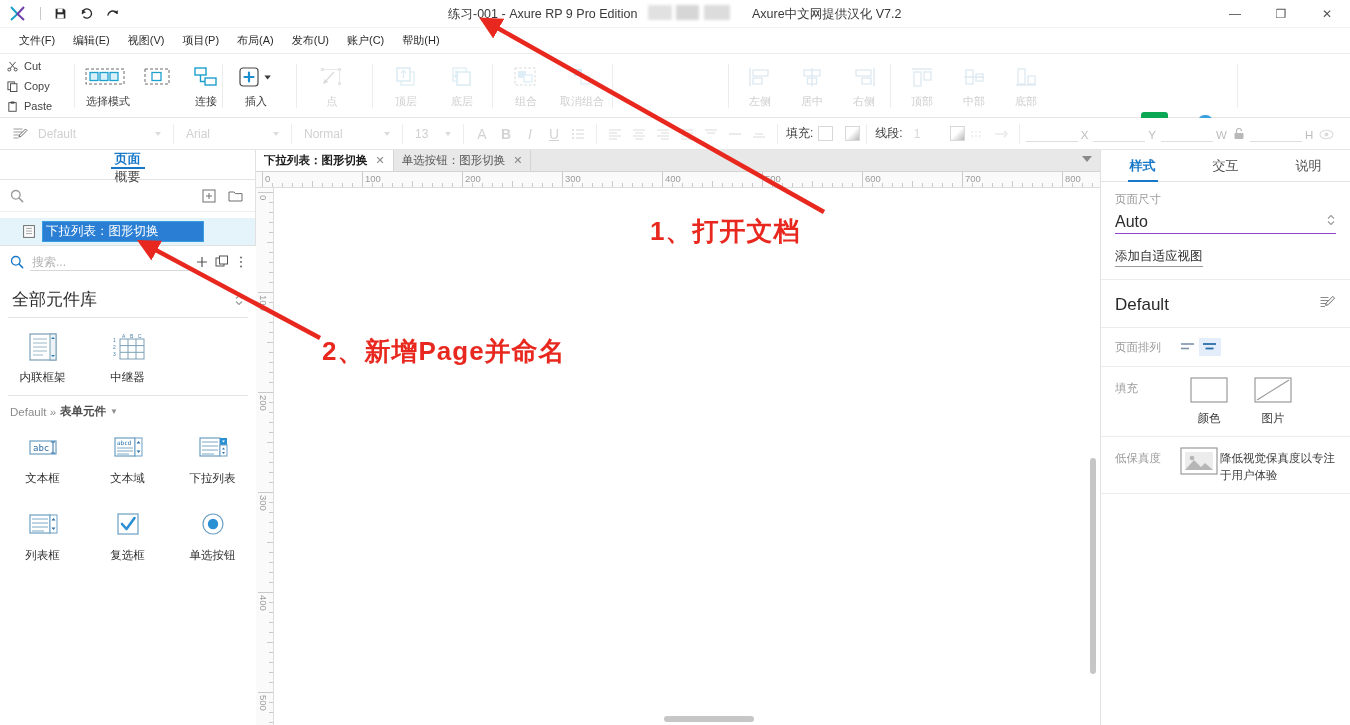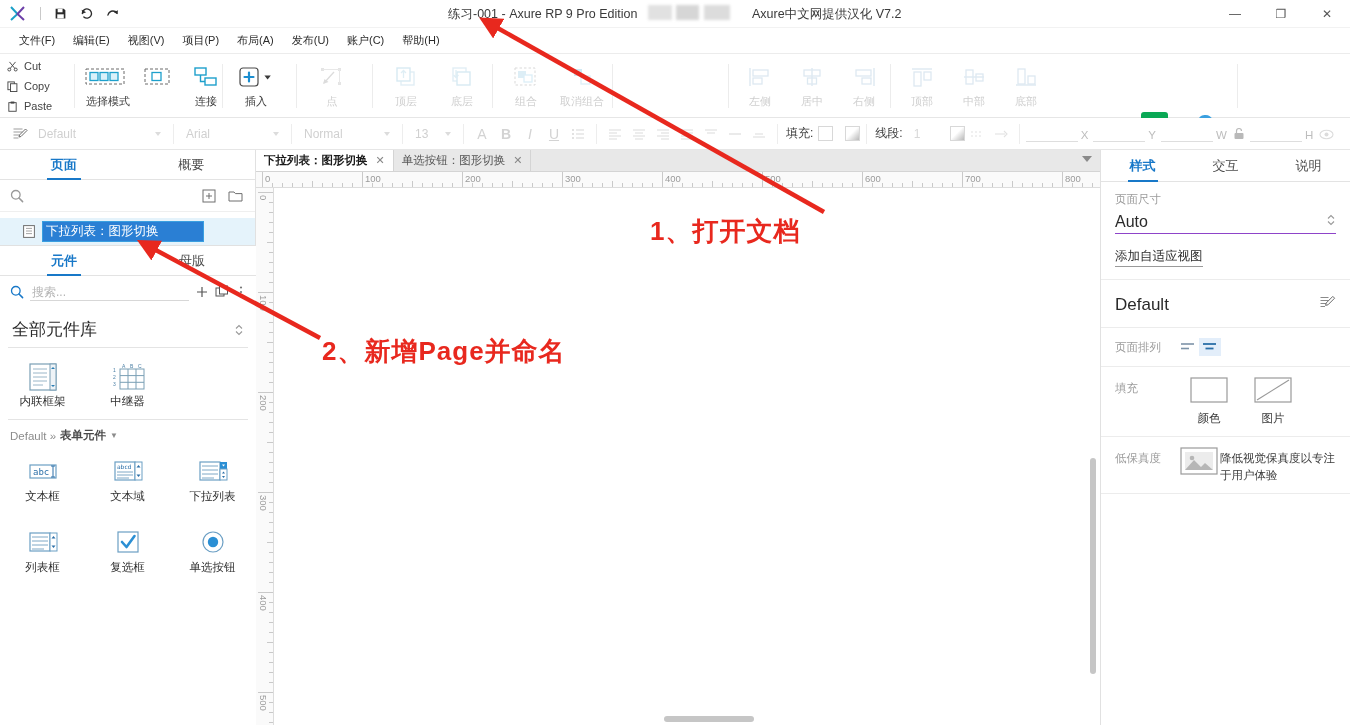--- a/index.html
+++ b/index.html
@@ -120,7 +120,7 @@
 
   
   .leftpanel { position:absolute; left:0; top:150px; width:256px; height:575px; background:#fff; border-right:1px solid #e1e1e1; }
-  .tabs { display:flex; height:30px; border-bottom:1px solid #e3e3e3; }
+  .tabs { display:flex; height:30px; border-bottom:1px solid #e3e3e3;flex-direction:column; }
   .tab { flex:1; display:flex; align-items:center; justify-content:center; font-size:13px; color:#4d4d4d; position:relative; }
   .tab.active { color:#1878c8; font-weight:bold; }
   .tab.active::after { content:""; position:absolute; bottom:-1px; left:50%; transform:translateX(-50%); width:34px; height:2.5px; background:#1878c8; }

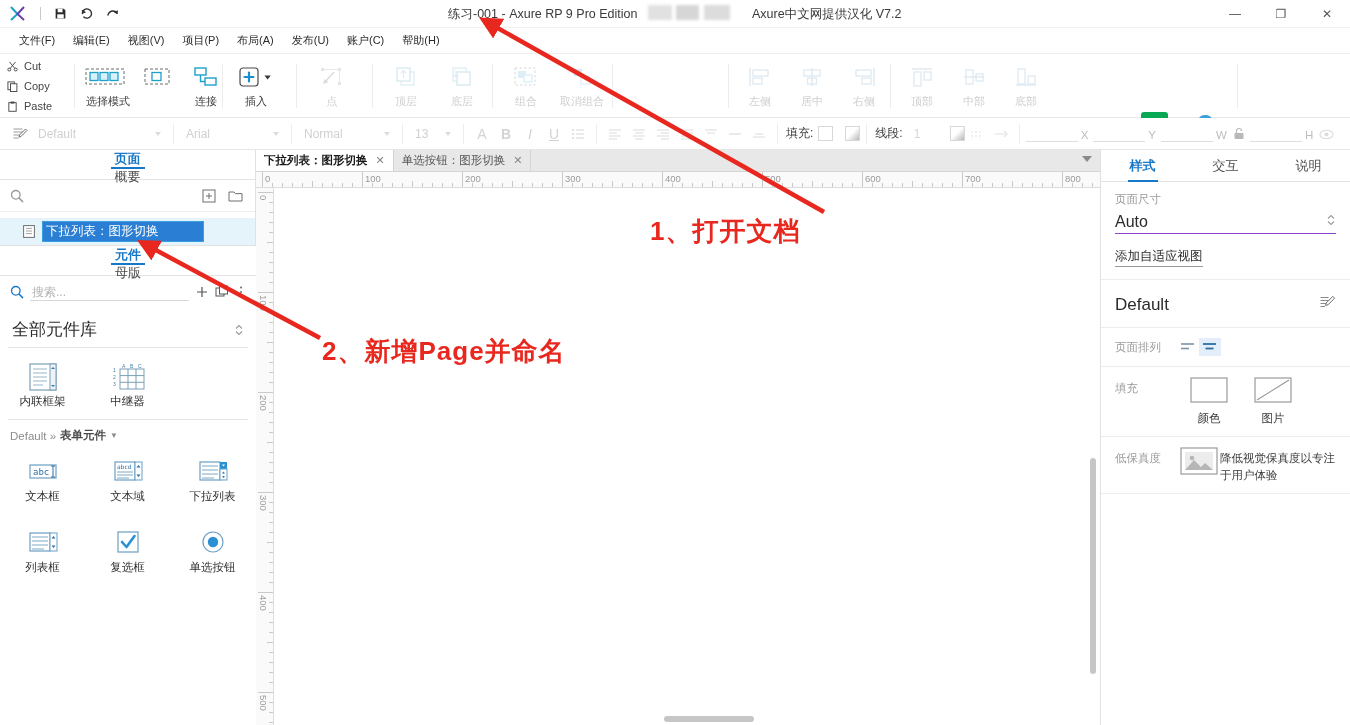--- a/index.html
+++ b/index.html
@@ -715,10 +715,6 @@
   </div>
 
   <div class="widgetpanel">
-    <div class="tabs">
-      <div class="tab active">元件</div>
-      <div class="tab">母版</div>
-    </div>
     <div class="srchrow" style="border-bottom:none;">
       <span class="srch-ico">
         <svg width="14" height="14" viewBox="0 0 14 14">

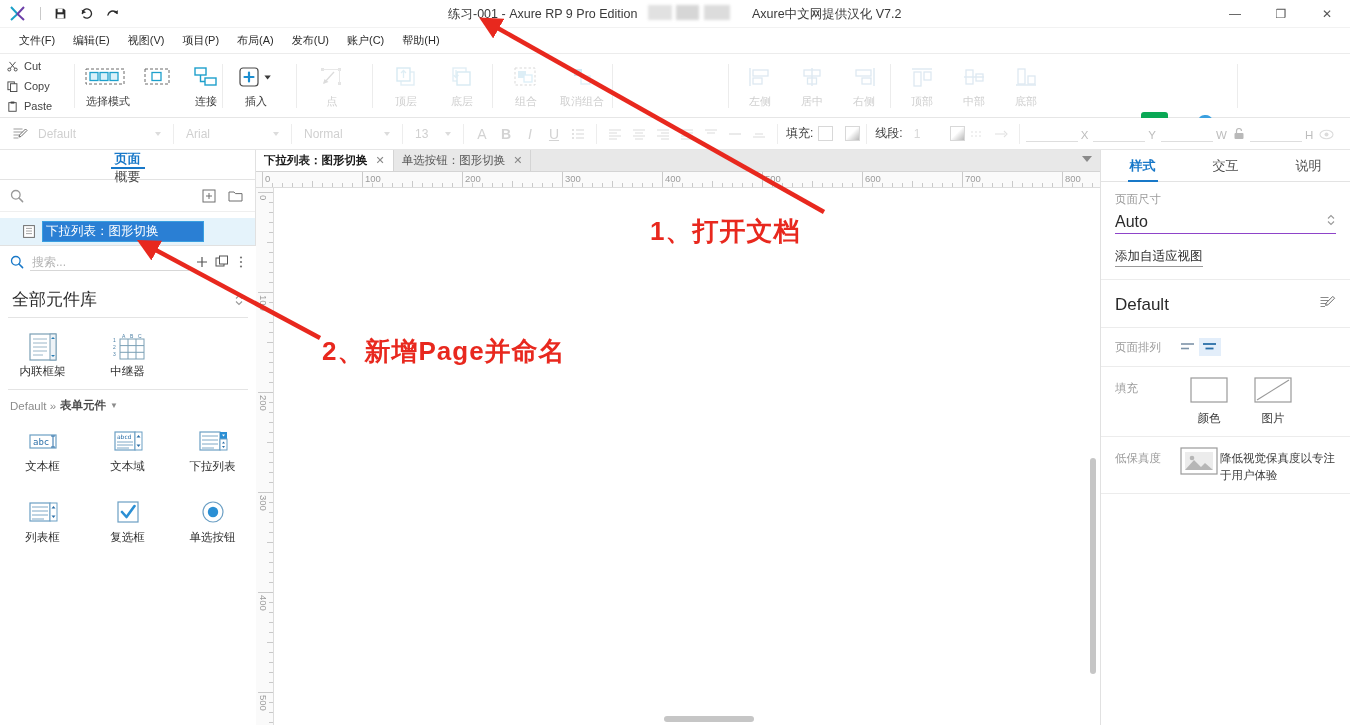--- a/index.html
+++ b/index.html
@@ -145,7 +145,7 @@
   .lib-rule { height:1px; background:#e4e4e4; margin:0 8px; }
 
   .wgrid { display:flex; padding:8px 0 0 0; }
-  .wcell { width:85px; display:flex; flex-direction:column; align-items:center; padding-top:4px; }
+  .wcell { width:85px; display:flex; flex-direction:column; align-items:center; gap:6px; padding-top:4px; }
   .wcell .wl { font-size:11.5px; color:#2f2f2f; }
   .wcell .wico { height:34px; display:flex; align-items:center; justify-content:center; }
 

